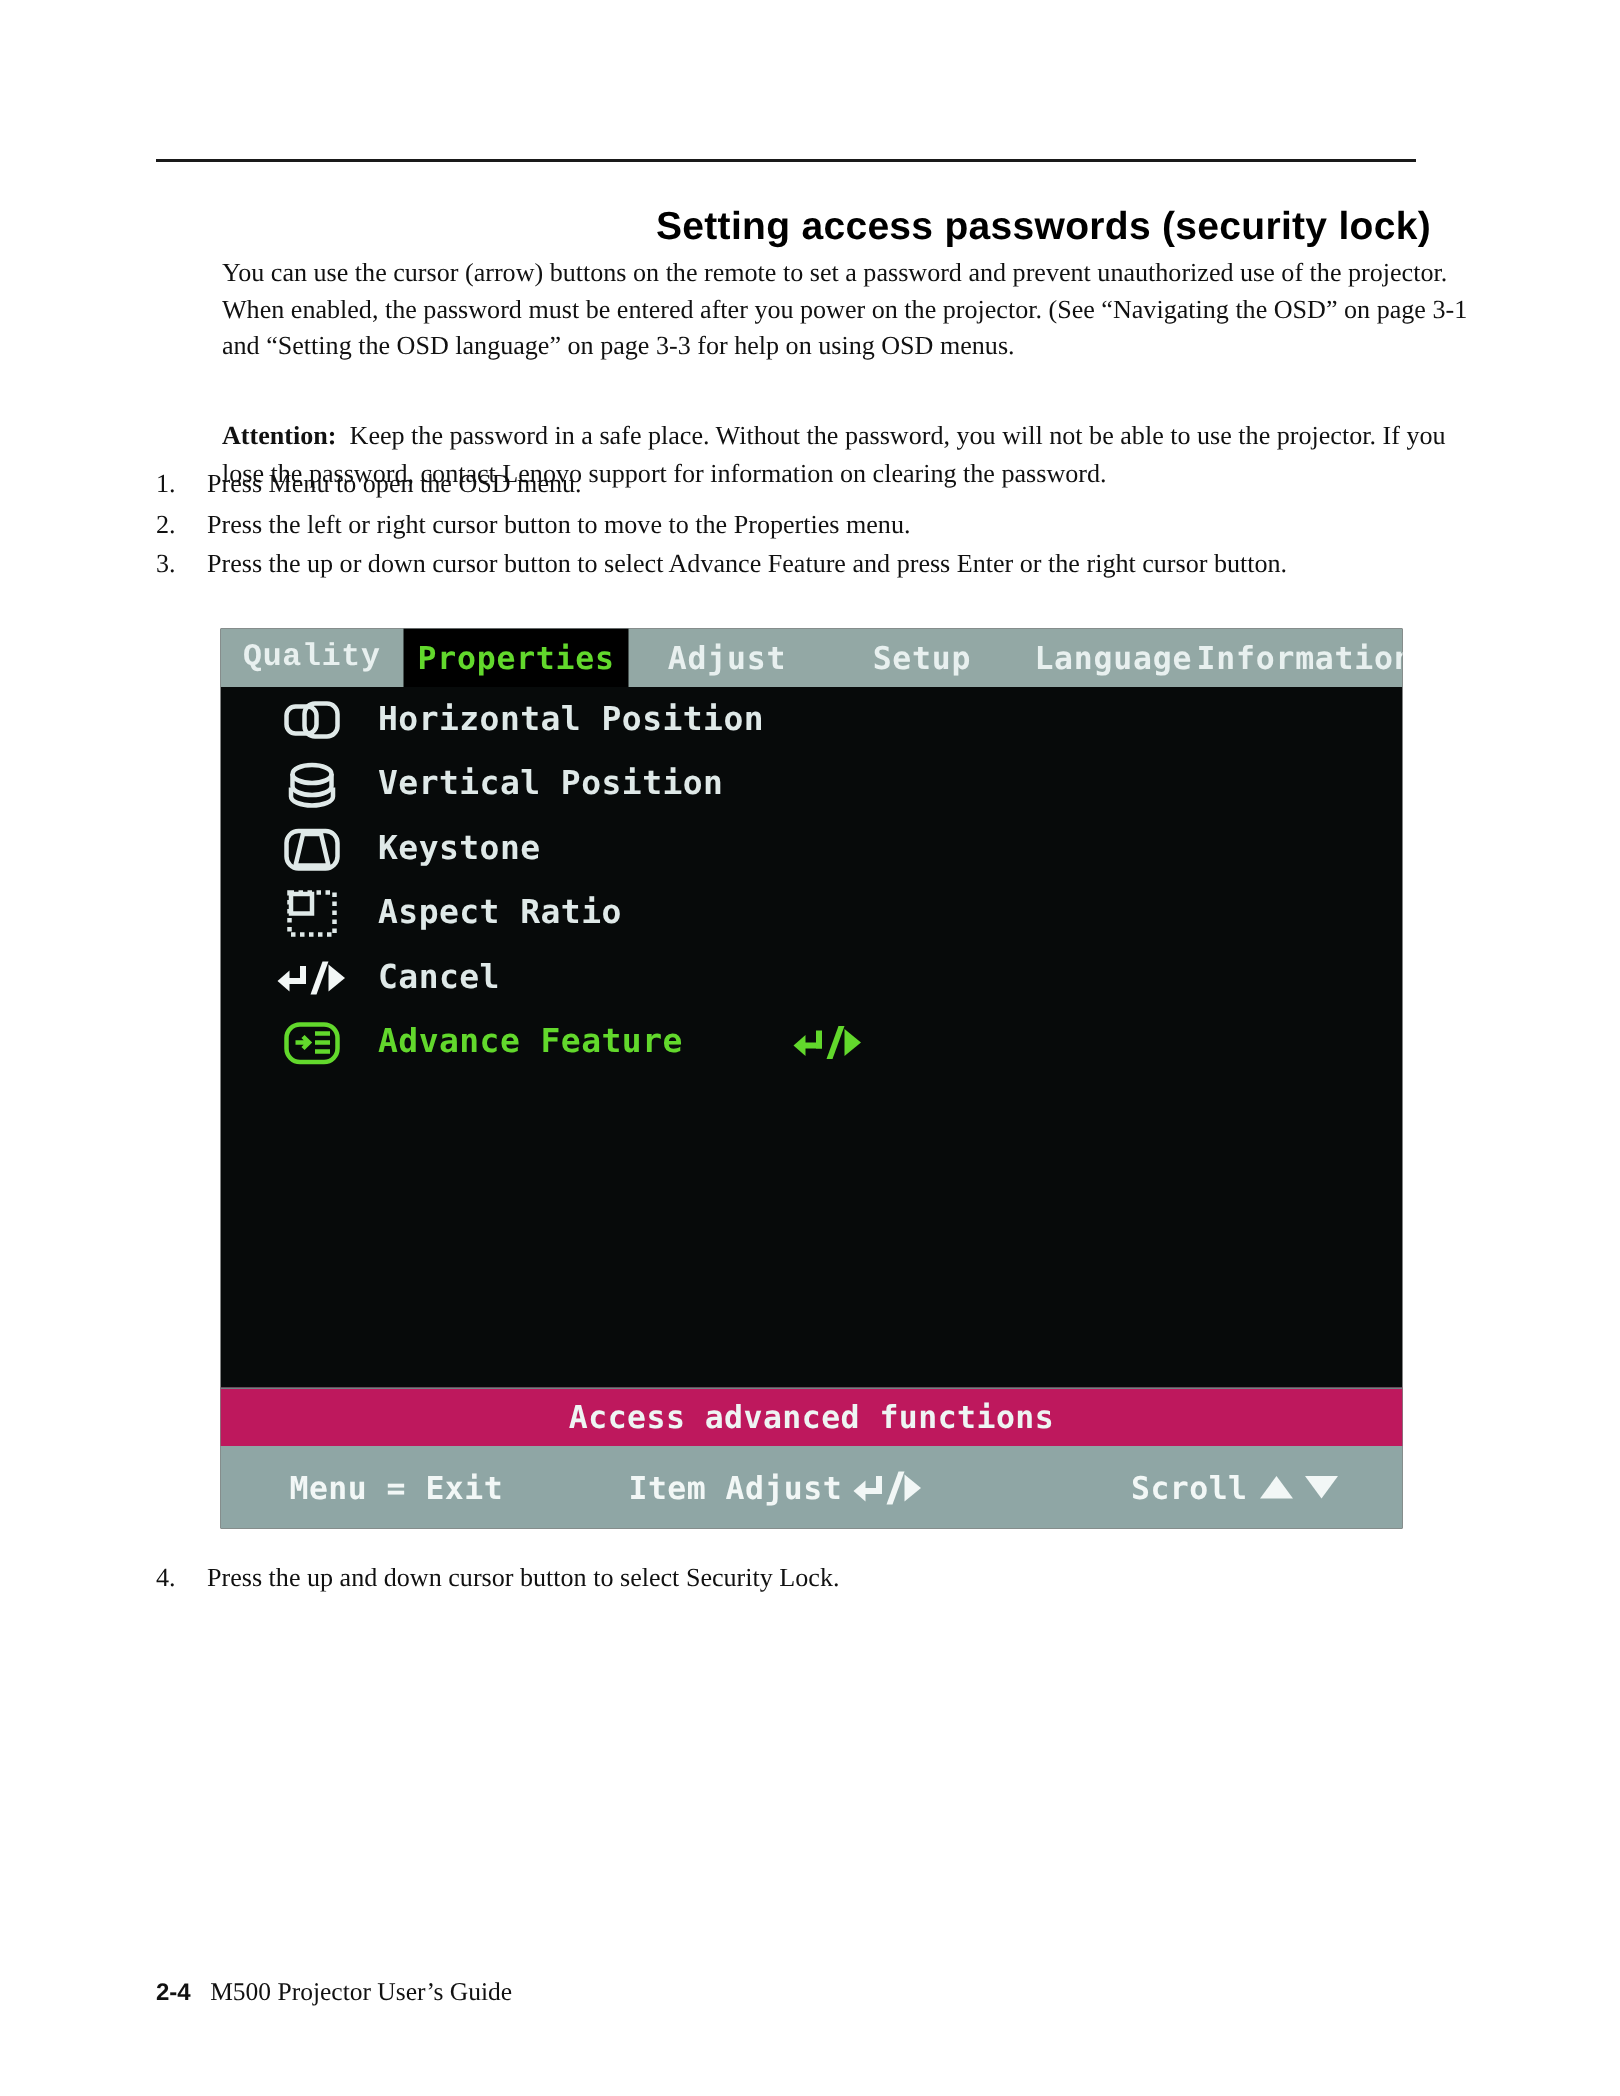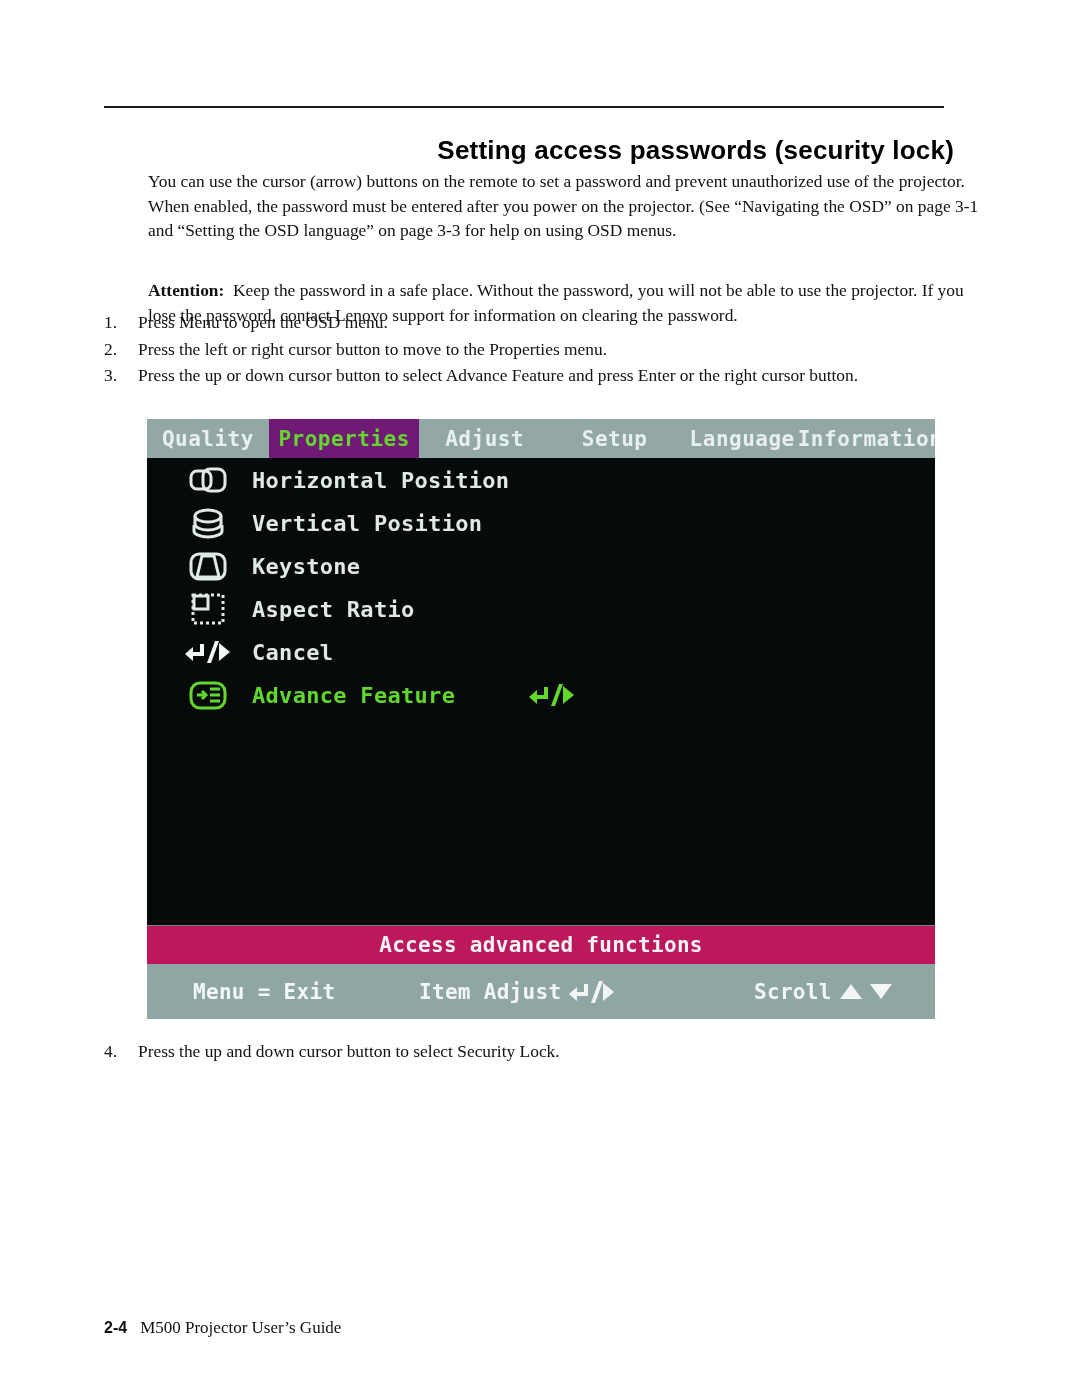--- a/index.html
+++ b/index.html
@@ -129,7 +129,7 @@
     background: #701a75;
     color: #62d82c;
   }
-  .tab-quality   { width: 126px; }
+  .tab-quality   { width: 126px; font-family: Liberation Mono, monospace; }
   .tab-properties{ width: 156px; }
   .tab-options   { width: 135px; }
   .tab-setup     { width: 134px; }

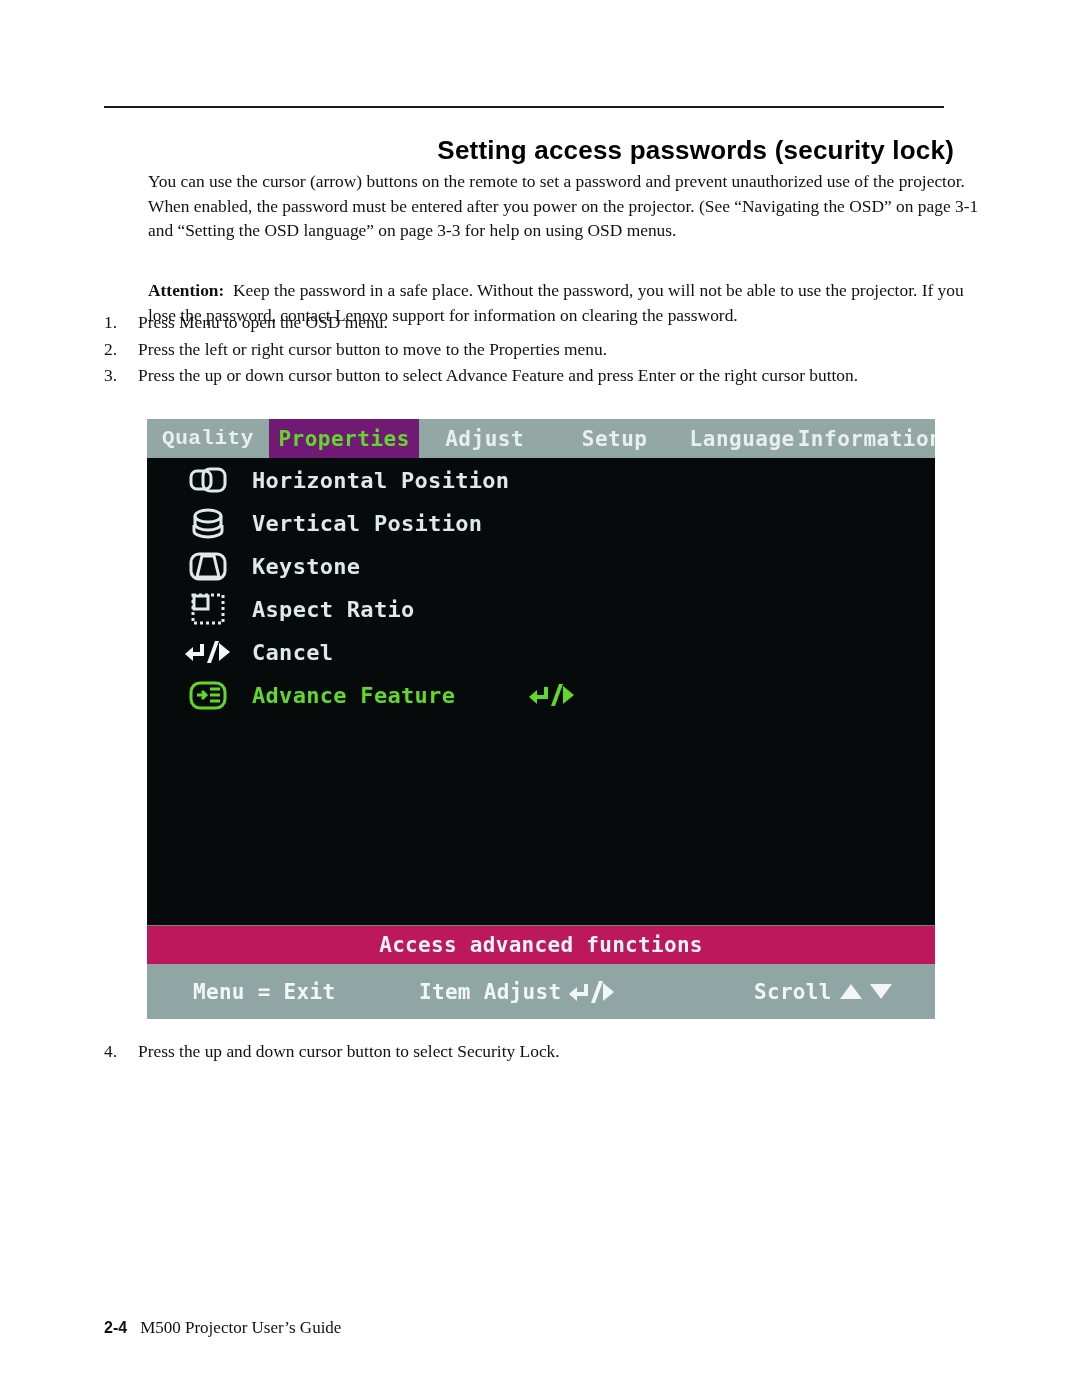--- a/index.html
+++ b/index.html
@@ -126,7 +126,7 @@
     white-space: nowrap;
   }
   .osd-tab.active {
-    background: #701a75;
+    background: #000000;
     color: #62d82c;
   }
   .tab-quality   { width: 126px; font-family: Liberation Mono, monospace; }

